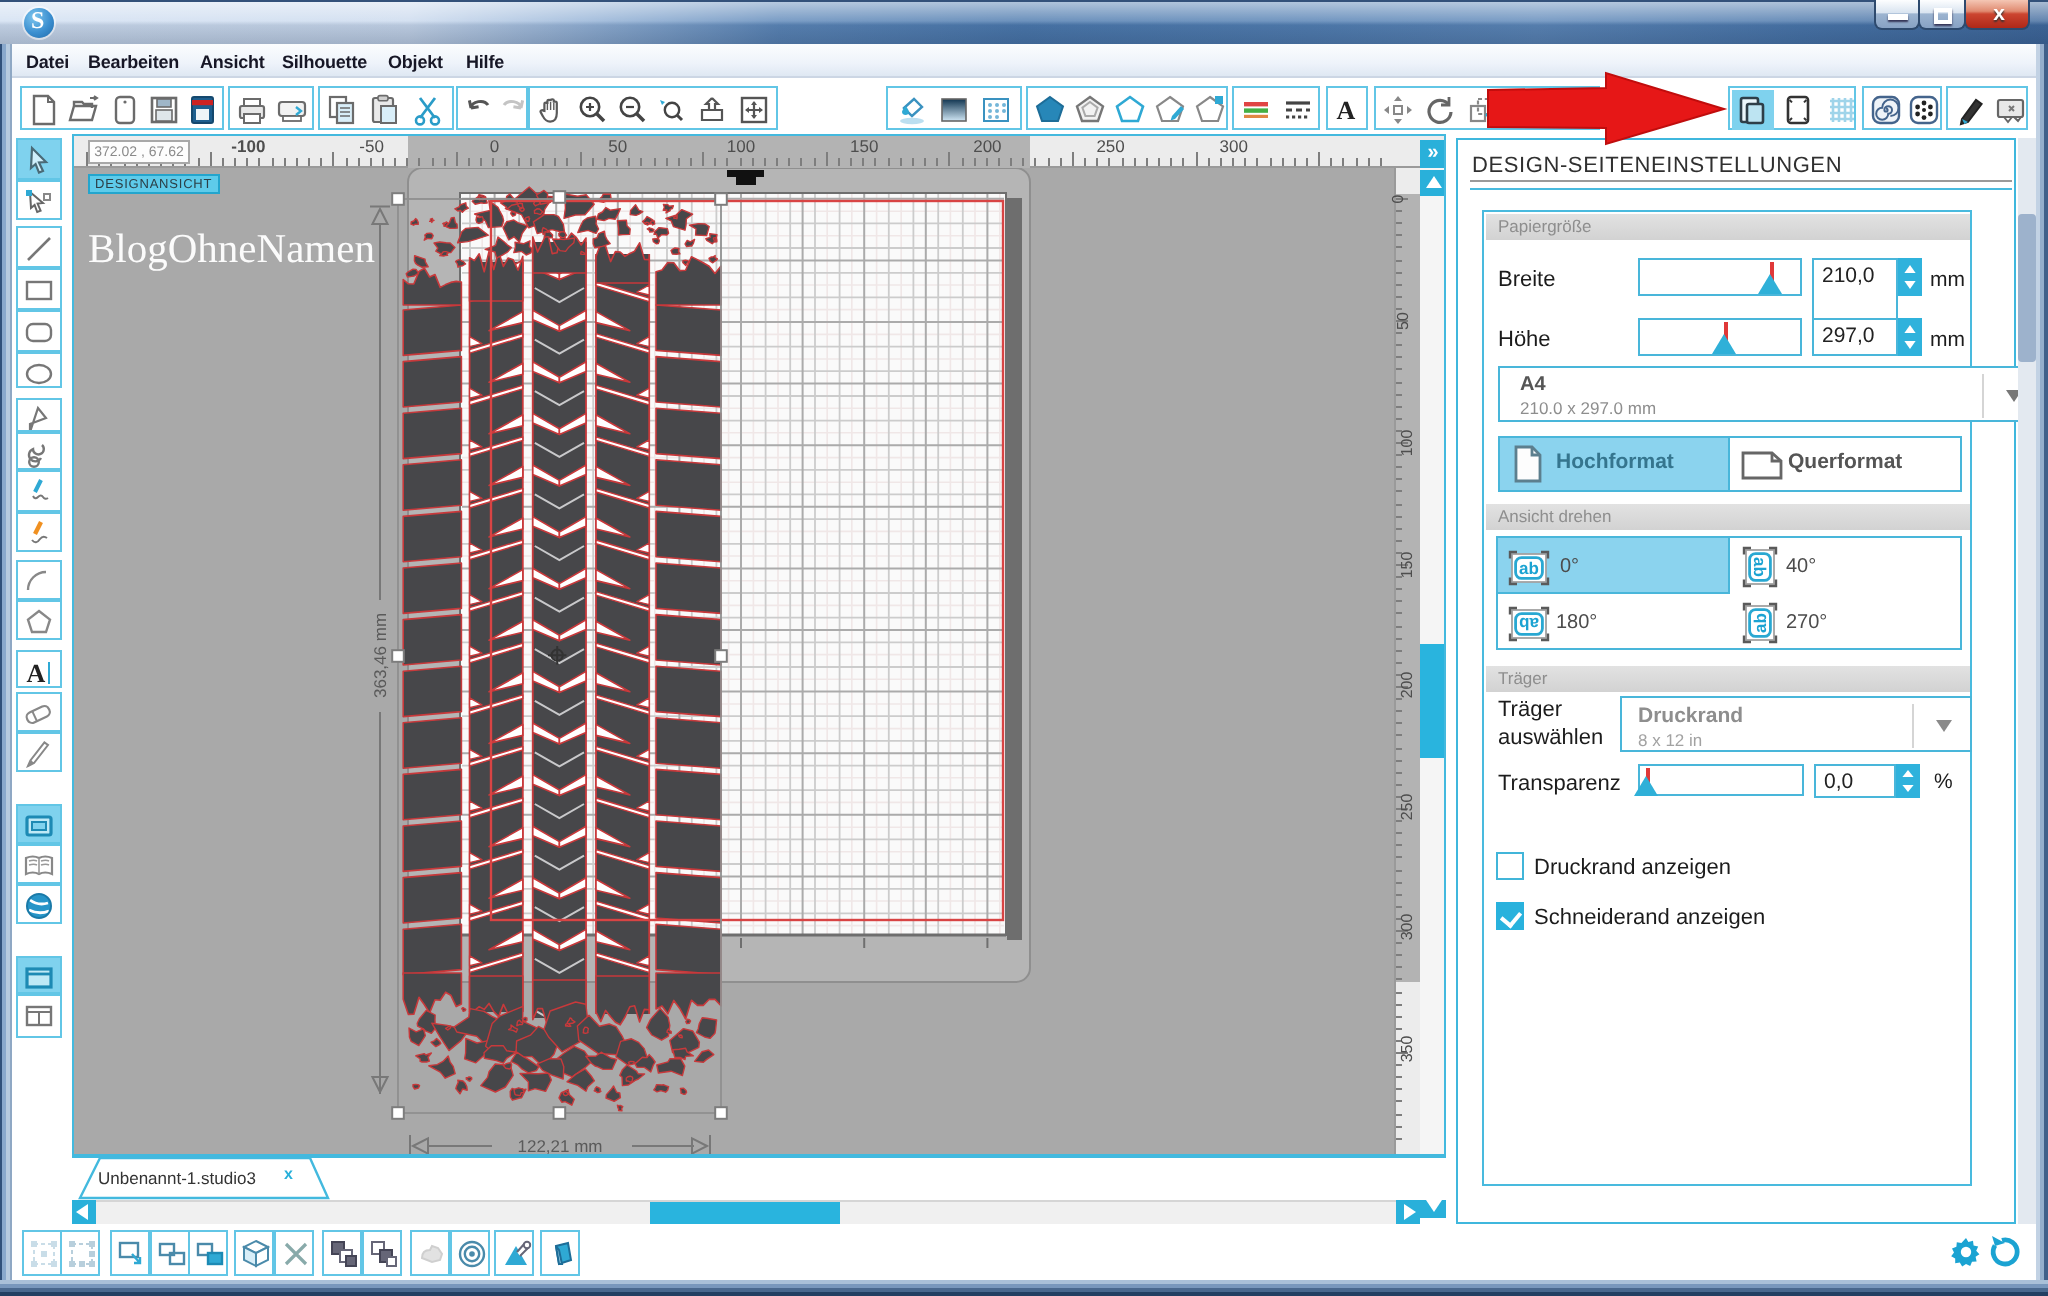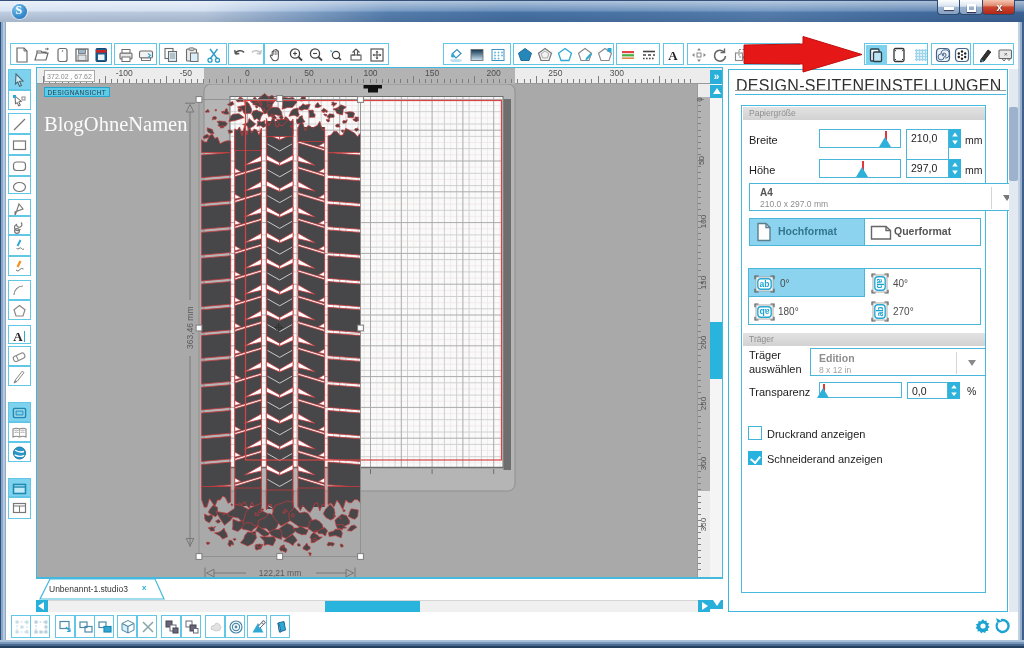--- a/index.html
+++ b/index.html
@@ -92,6 +92,14 @@
     </div>
     <div id="bclose" class="wbtn">
       <span style="left:0;top:1px;width:33px;text-align:center;font-size:10.5px">x</span>
+    </div>
+    <div id="menu" class="abs">
+      <span style="left:13px">Datei</span>
+      <span style="left:44px">Bearbeiten</span>
+      <span style="left:100px">Ansicht</span>
+      <span style="left:141px">Silhouette</span>
+      <span style="left:194px">Objekt</span>
+      <span style="left:233px">Hilfe</span>
     </div>
     <div id="tbar" class="abs">
       <div class="tg" style="left:10px;width:102px">

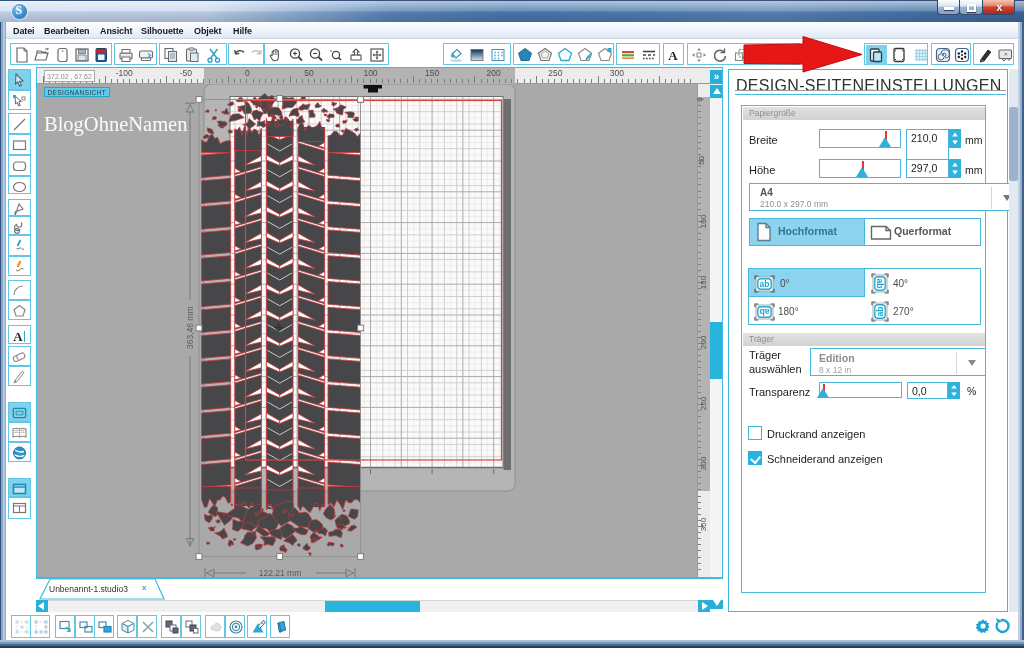--- a/index.html
+++ b/index.html
@@ -866,7 +866,7 @@
       <i style="position:absolute;left:641.6px;bottom:0;width:1px;height:4px;background:#7e7e7e"></i>
       <i style="position:absolute;left:647.7px;bottom:0;width:1px;height:4px;background:#7e7e7e"></i>
       <i style="position:absolute;left:653.9px;bottom:0;width:1px;height:4px;background:#7e7e7e"></i>
-      <b style="position:absolute;left:88.2px;top:1px;font-size:8.5px;color:#4e4e4e;font-weight:normal;transform:translateX(-50%)">-100</b>
+      <b style="position:absolute;left:88.2px;top:1px;font-size:8.5px;color:#4e4e4e;font-weight:bold;transform:translateX(-50%)">-100</b>
       <b style="position:absolute;left:149.8px;top:1px;font-size:8.5px;color:#4e4e4e;font-weight:normal;transform:translateX(-50%)">-50</b>
       <b style="position:absolute;left:211.3px;top:1px;font-size:8.5px;color:#4e4e4e;font-weight:normal;transform:translateX(-50%)">0</b>
       <b style="position:absolute;left:272.9px;top:1px;font-size:8.5px;color:#4e4e4e;font-weight:normal;transform:translateX(-50%)">50</b>

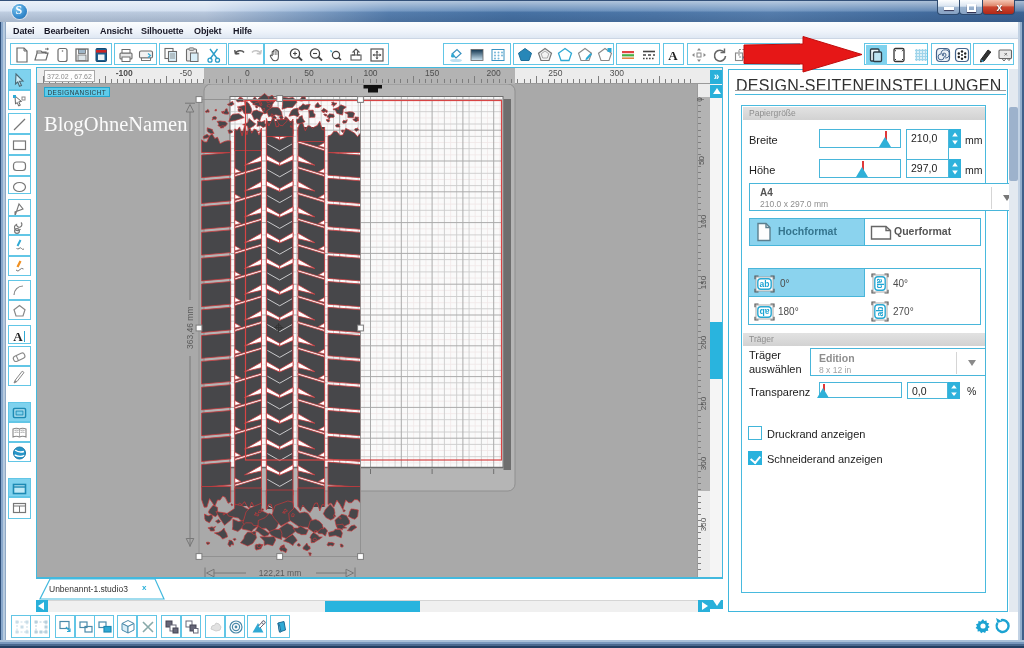--- a/index.html
+++ b/index.html
@@ -54,7 +54,7 @@
 
 #rpanel{left:723px;top:67px;width:295px;height:545px;background:#fff}
 #pborder{left:728px;top:69px;width:280px;height:543px;border:1px solid #3fb7dd}
-#ptitle{left:736px;top:77px;font-size:16px;color:#303030;letter-spacing:.3px}
+#ptitle{left:736px;top:77px;font-size:11px;color:#303030;letter-spacing:.3px}
 .hr1{left:735px;width:271px;height:1px;background:#9a9a9a}
 .hr2{left:735px;width:271px;height:1px;background:#49bade}
 #pcontent{left:741px;top:105px;width:245px;height:488px;border:1px solid #49bade}

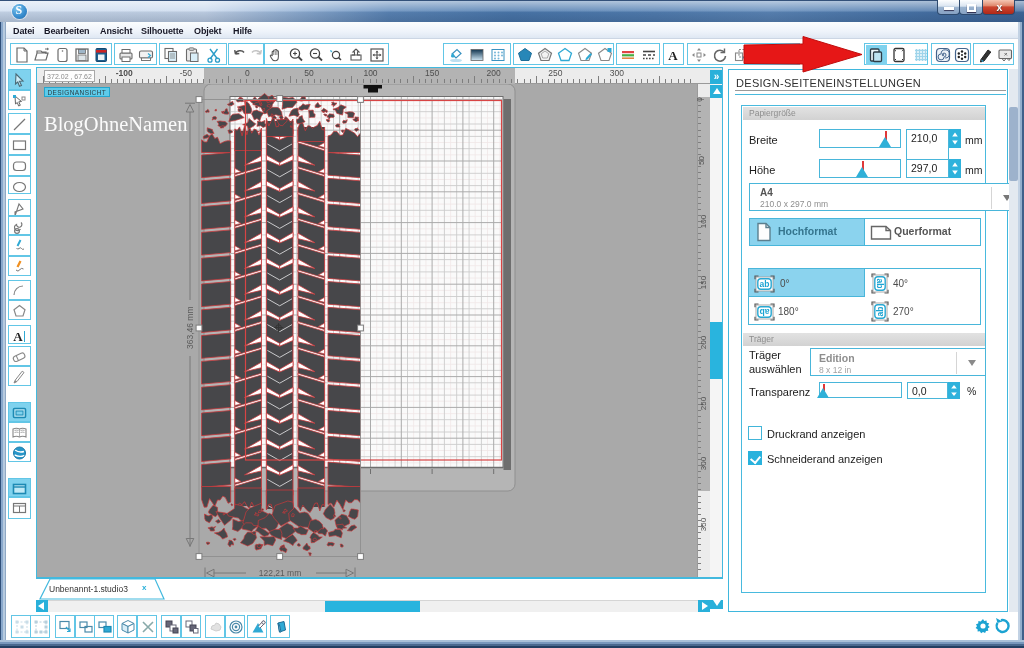--- a/index.html
+++ b/index.html
@@ -1147,6 +1147,7 @@
         <path d="M16 2.5 V6.5 H20.5" fill="none" stroke="#666" stroke-width="1.4"></path>
       </svg>
       <div style="position:absolute;left:152px;top:119px;font-size:10.5px;font-weight:bold;color:#555">Querformat</div>
+      <div class="sbar" style="top:146px">Ansicht drehen</div>
       <div class="slbox" style="left:6px;top:162px;width:233px;height:57px"></div>
       <div style="position:absolute;left:6px;top:162px;width:116.5px;height:28.5px;background:#8bd3ee;border:1px solid #49b6da"></div>
       <svg style="position:absolute;left:12px;top:169px" width="21" height="18" viewBox="0 0 21 18">

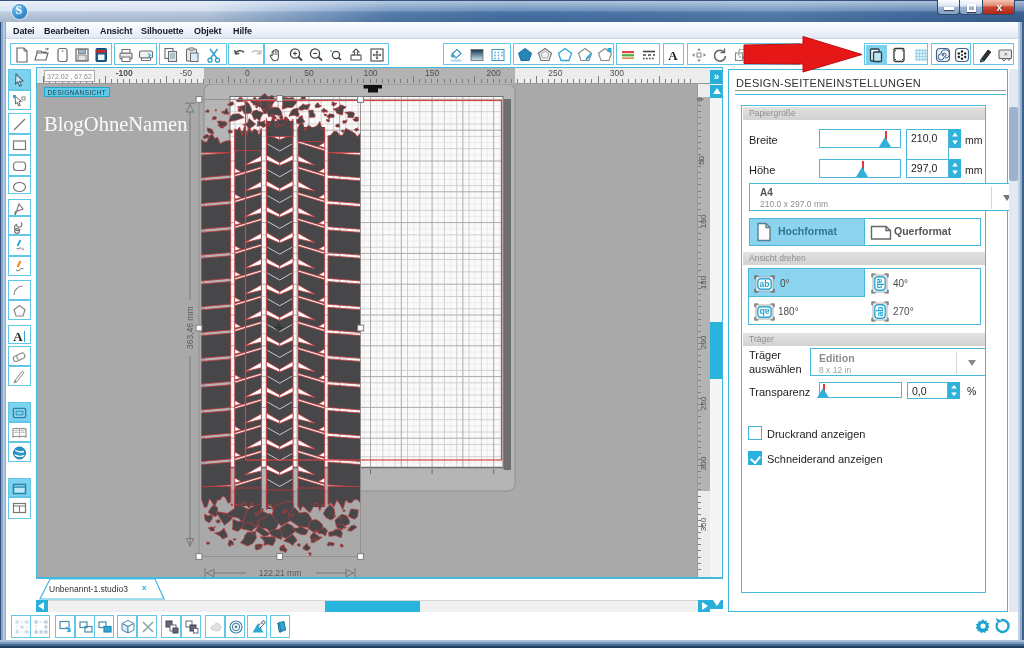--- a/index.html
+++ b/index.html
@@ -1190,7 +1190,7 @@
       <div class="plabel" style="left:7px;top:243px">Träger</div>
       <div class="plabel" style="left:7px;top:257px">auswählen</div>
       <div class="slbox" style="left:68px;top:242px;width:176px;height:28px">
-        <div style="position:absolute;left:8px;top:3px;font-size:10.5px;font-weight:bold;color:#8e8e8e">Edition</div>
+        <div style="position:absolute;left:8px;top:3px;font-size:10.5px;font-weight:bold;color:#8e8e8e">Druckrand</div>
         <div style="position:absolute;left:8px;top:16px;font-size:8.5px;color:#a2a2a2">8 x 12 in</div>
         <div style="position:absolute;right:28px;top:3px;width:1px;height:22px;background:#d5d5d5"></div>
         <div style="position:absolute;right:9px;top:11px;border:4.5px solid transparent;border-top:6px solid #8a8a8a"></div>

